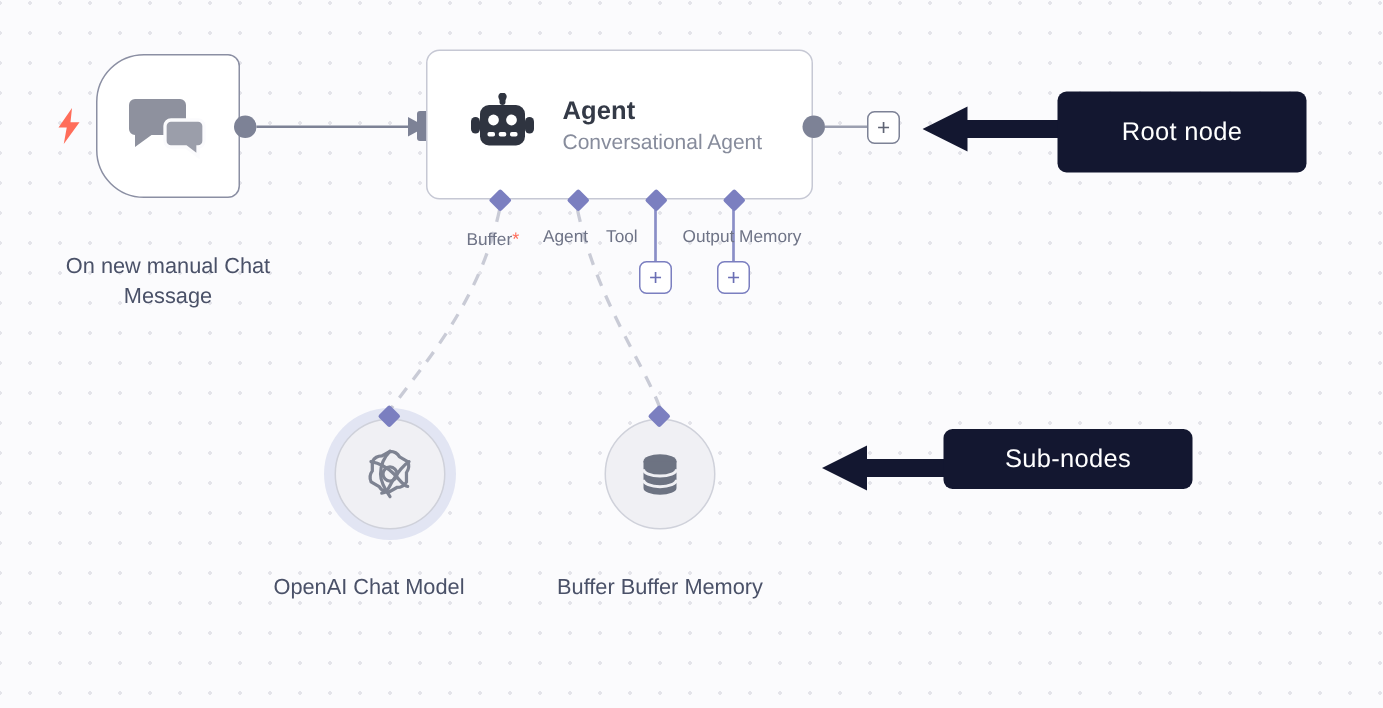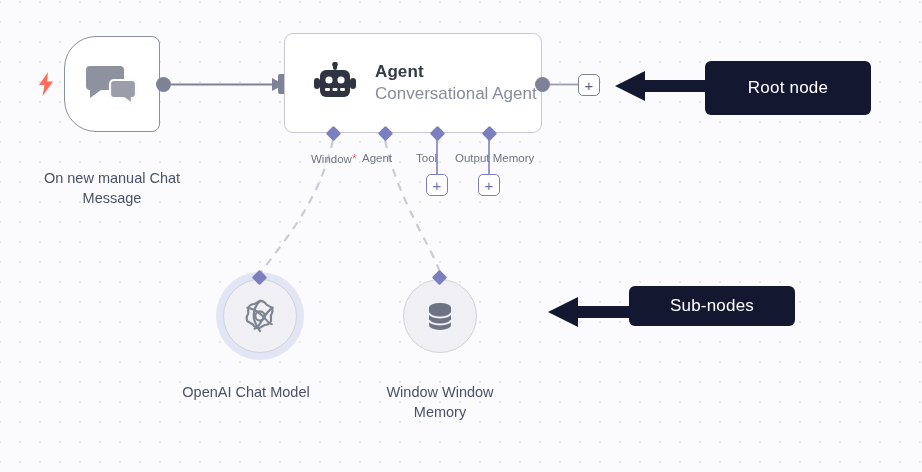--- a/index.html
+++ b/index.html
@@ -103,7 +103,7 @@
     letter-spacing: .1px;
   }
   .agent-sub {
-    font-size: 17px;
+    font-size: 14px;
     color: #878c9c;
     margin-top: 2px;
   }

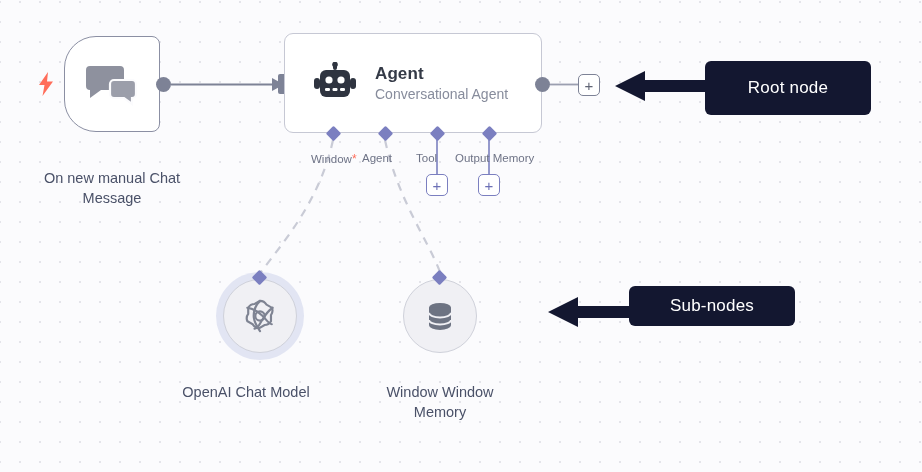--- a/index.html
+++ b/index.html
@@ -297,7 +297,7 @@
   <div class="diamond" style="left:484px; top:128px;"></div>
 
   <div class="port-label" style="left:311px; top:152px;">
-    <span>Window</span><span class="req-star">*</span>
+    <span>Buffer</span><span class="req-star">*</span>
   </div>
   <div class="port-label" style="left:362px; top:152px;">Agent</div>
   <div class="port-label" style="left:416px; top:152px;">Tool</div>

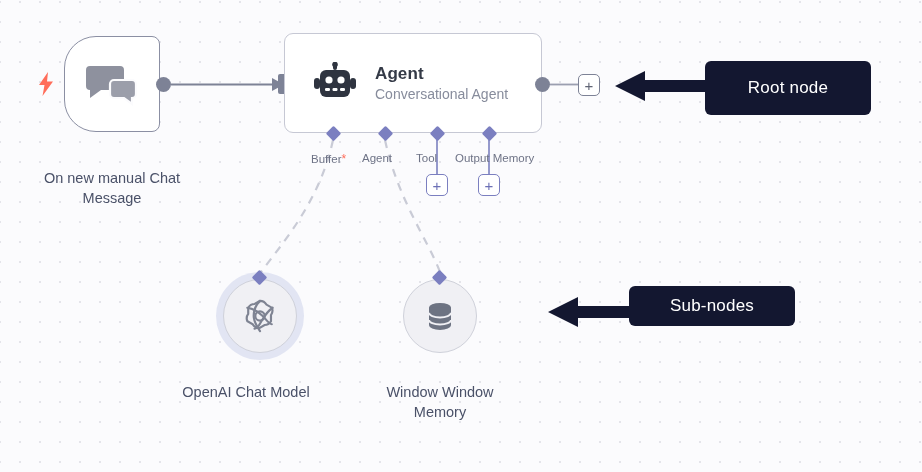--- a/index.html
+++ b/index.html
@@ -300,7 +300,7 @@
     <span>Buffer</span><span class="req-star">*</span>
   </div>
   <div class="port-label" style="left:362px; top:152px;">Agent</div>
-  <div class="port-label" style="left:416px; top:152px;">Tool</div>
+  <div class="port-label" style="left:404px; top:152px;">Tool</div>
   <div class="port-label" style="left:455px; top:152px;">Output Memory</div>
 
   <div class="plus-btn purple" style="left:426px; top:174px;">+</div>

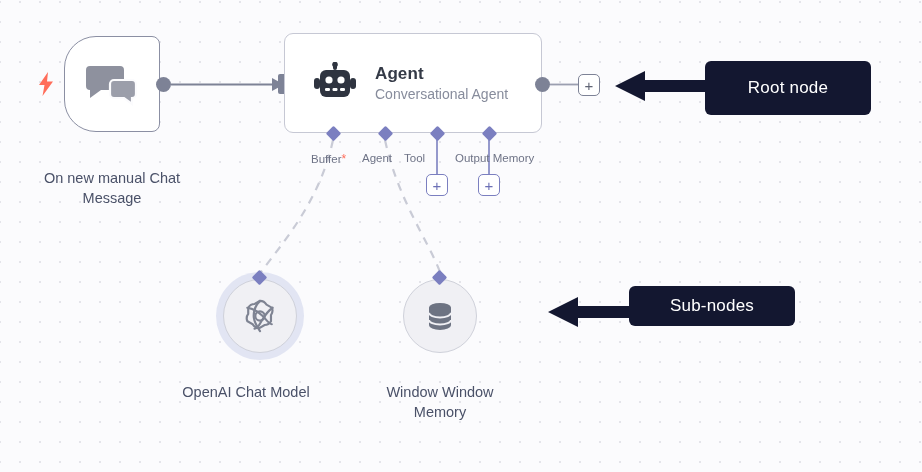--- a/index.html
+++ b/index.html
@@ -329,7 +329,7 @@
     </svg>
   </div>
   <div class="subnode-diamond" style="left:434px; top:272px;"></div>
-  <div class="node-caption" style="left:365px; top:360px; width:150px;">Window Window Memory</div>
+  <div class="node-caption" style="left:365px; top:360px; width:150px;">Buffer Buffer Memory</div>
 
   <svg class="callout-arrow" style="left:615px; top:68px;" width="110" height="36" viewBox="0 0 110 36">
     <polygon points="0,18 30,3 30,12 110,12 110,24 30,24 30,33" fill="#131730"></polygon>

